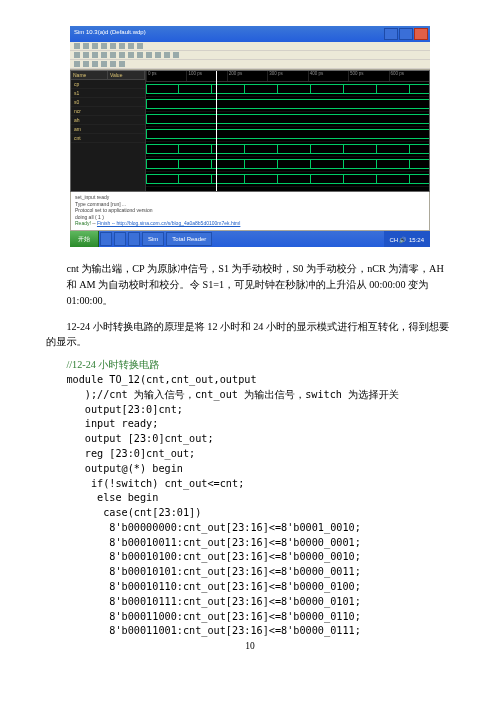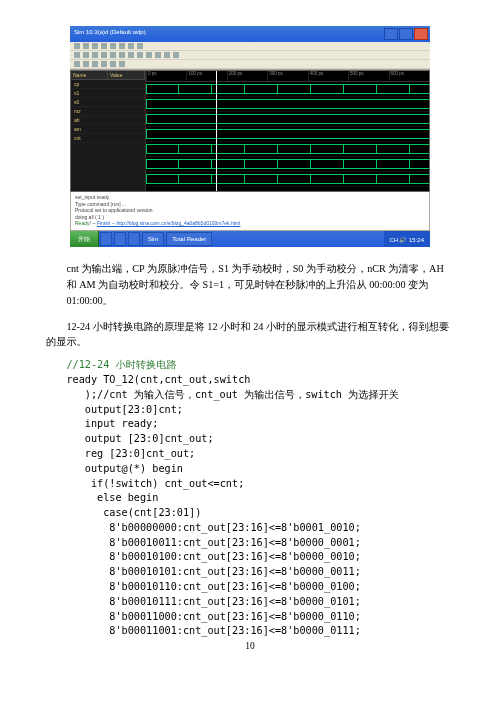--- a/index.html
+++ b/index.html
@@ -203,7 +203,7 @@
     white-space: pre;
     margin-left: 2em;
   }
-  .comment { color: #2e7d32; }
+  .comment { color: #2e7d32; font-family: Liberation Serif, serif; }
   .page-num {
     text-align: center;
     font-size: 9.5px;

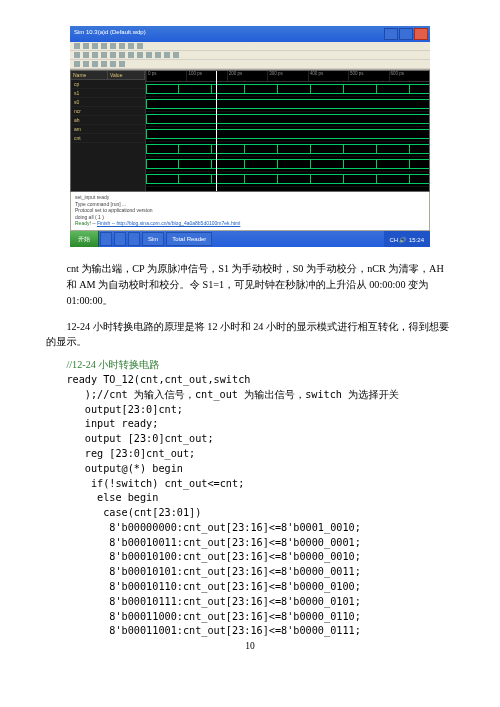--- a/index.html
+++ b/index.html
@@ -331,7 +331,7 @@
 
 
   <div class="code-block"><span class="comment">//12-24 小时转换电路</span>
-<span>ready TO_12(cnt,cnt_out,switch</span>
+<span>module TO_12(cnt,cnt_out,output</span>
 <span>   );//cnt 为输入信号，cnt_out 为输出信号，switch 为选择开关</span>
 <span>   output[23:0]cnt;</span>
 <span>   input ready;</span>

